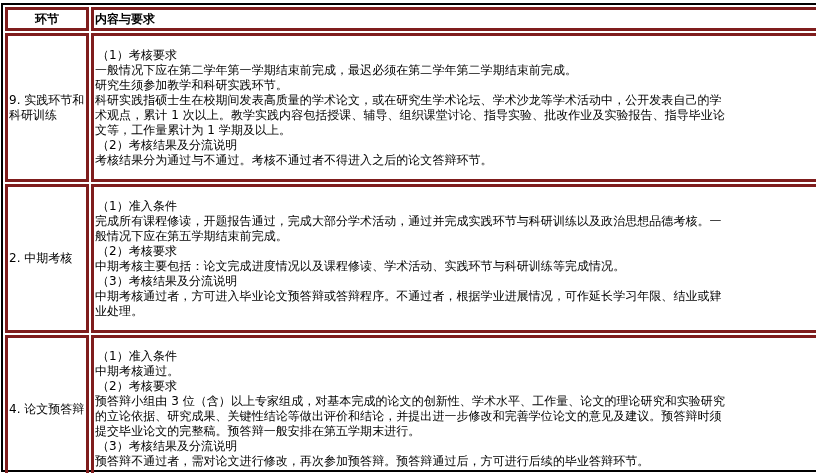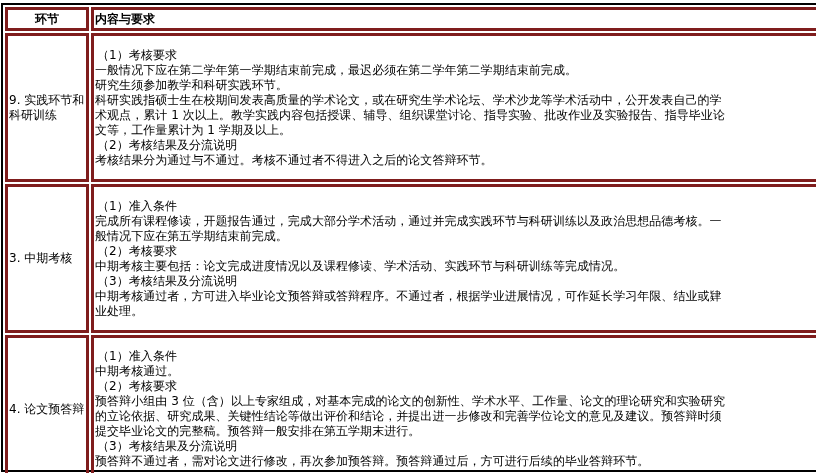--- a/index.html
+++ b/index.html
@@ -54,7 +54,7 @@
         </td>
       </tr>
       <tr class="r2">
-        <td class="stage">3. 中期考核</td>
+        <td class="stage">2. 中期考核</td>
         <td class="content">
           <span class="line sub">（1）准入条件</span>
           <span class="line">完成所有课程修读，开题报告通过，完成大部分学术活动，通过并完成实践环节与科研训练以及政治思想品德考核。一</span>

